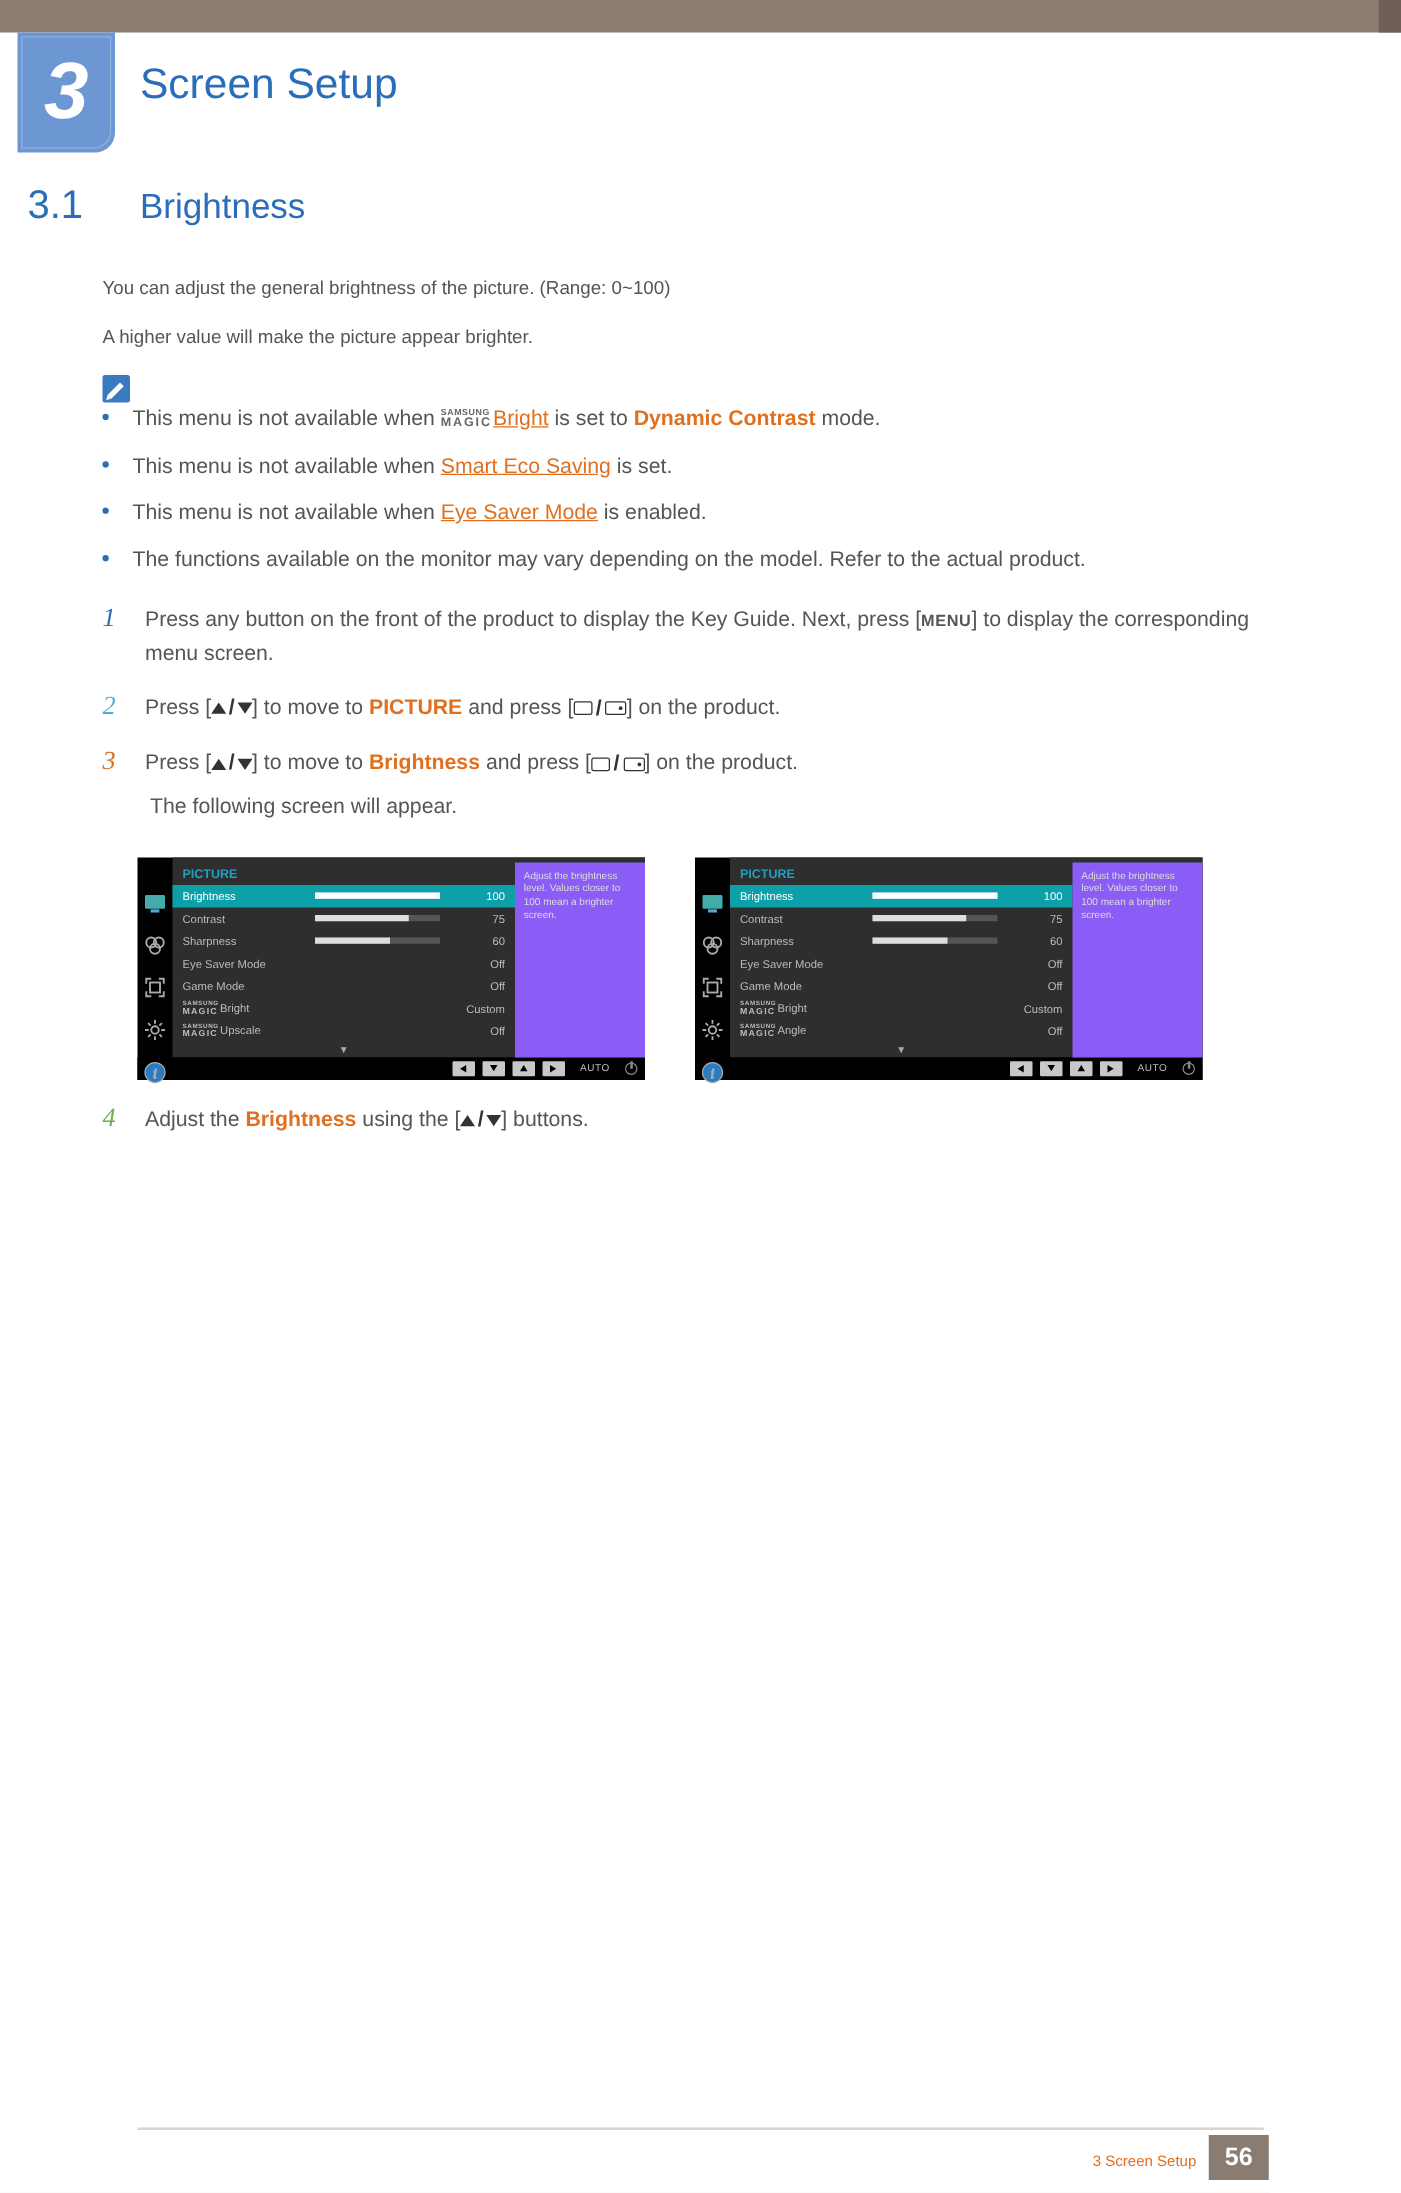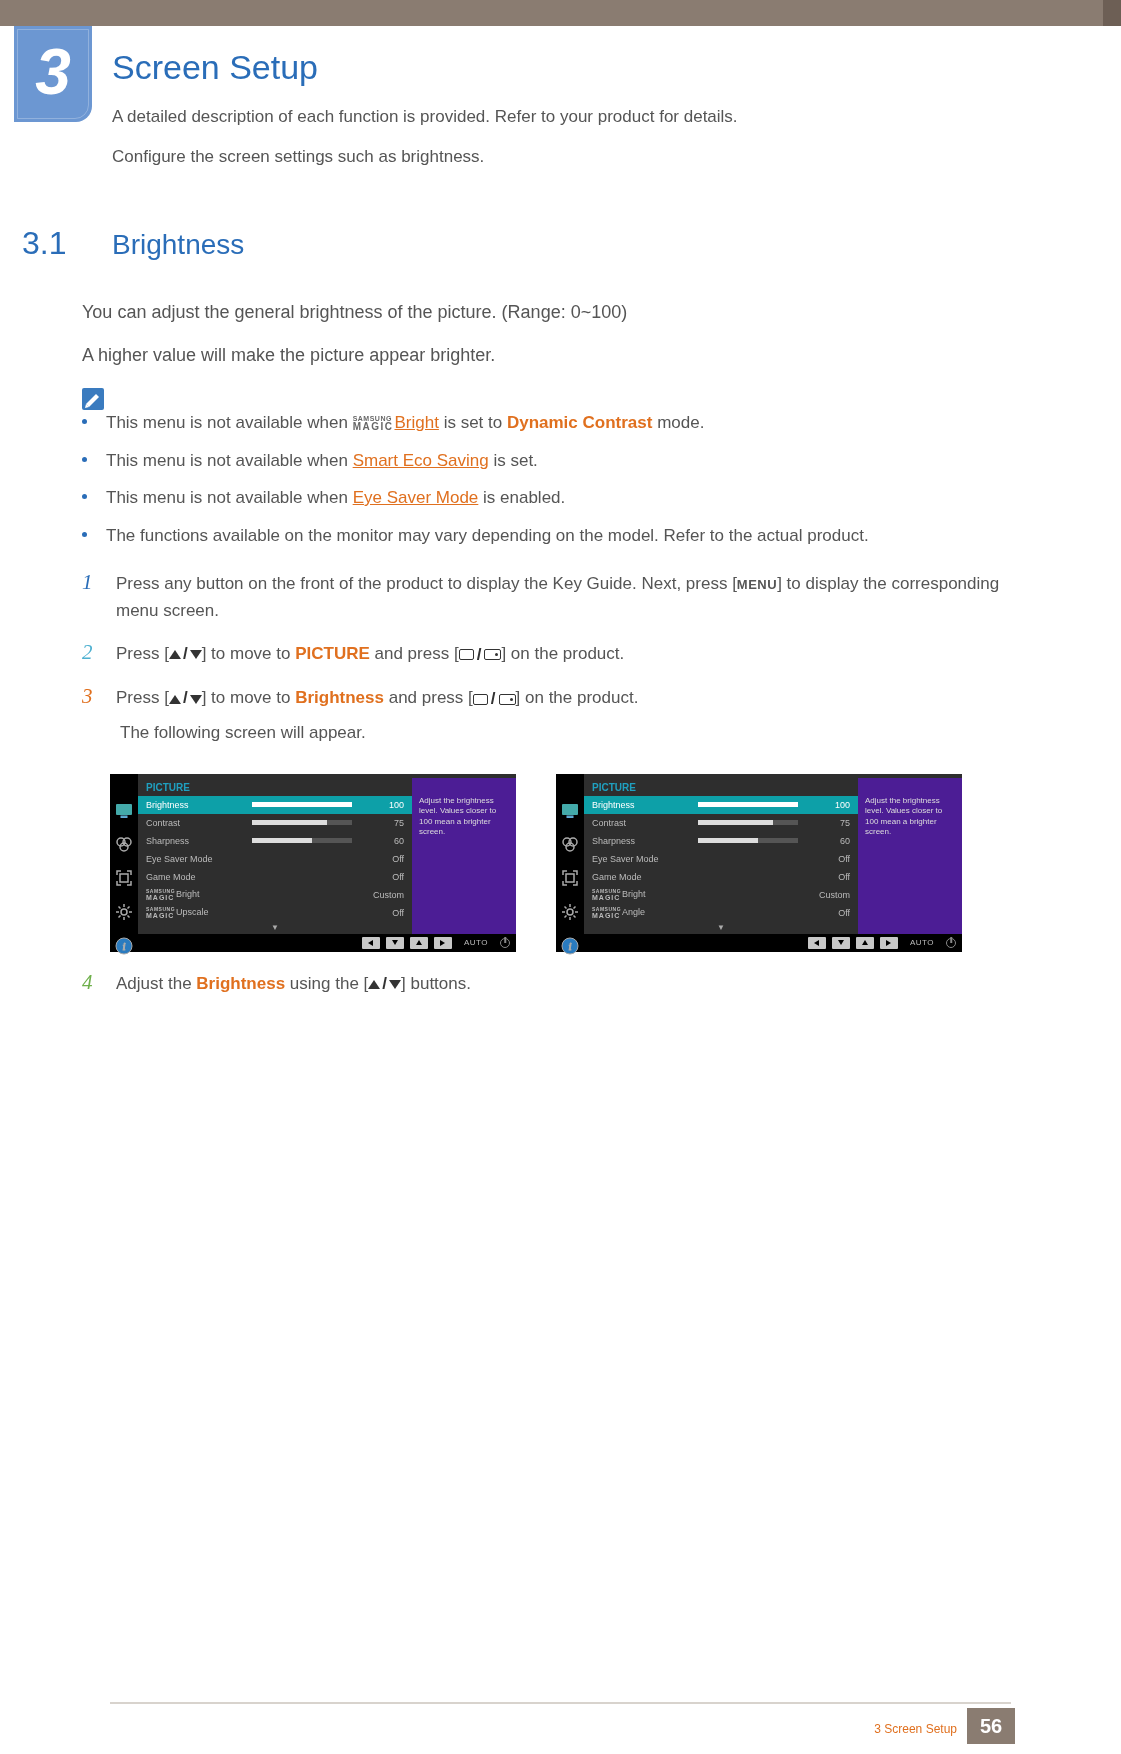--- a/index.html
+++ b/index.html
@@ -113,10 +113,6 @@
 
   <div class="content">
     <h1 class="chap-title">Screen Setup</h1>
-    <div class="intro">
-      <p>A detailed description of each function is provided. Refer to your product for details.</p>
-      <p>Configure the screen settings such as brightness.</p>
-    </div>
 
     <div class="section-row">
       <div class="section-num">3.1</div>

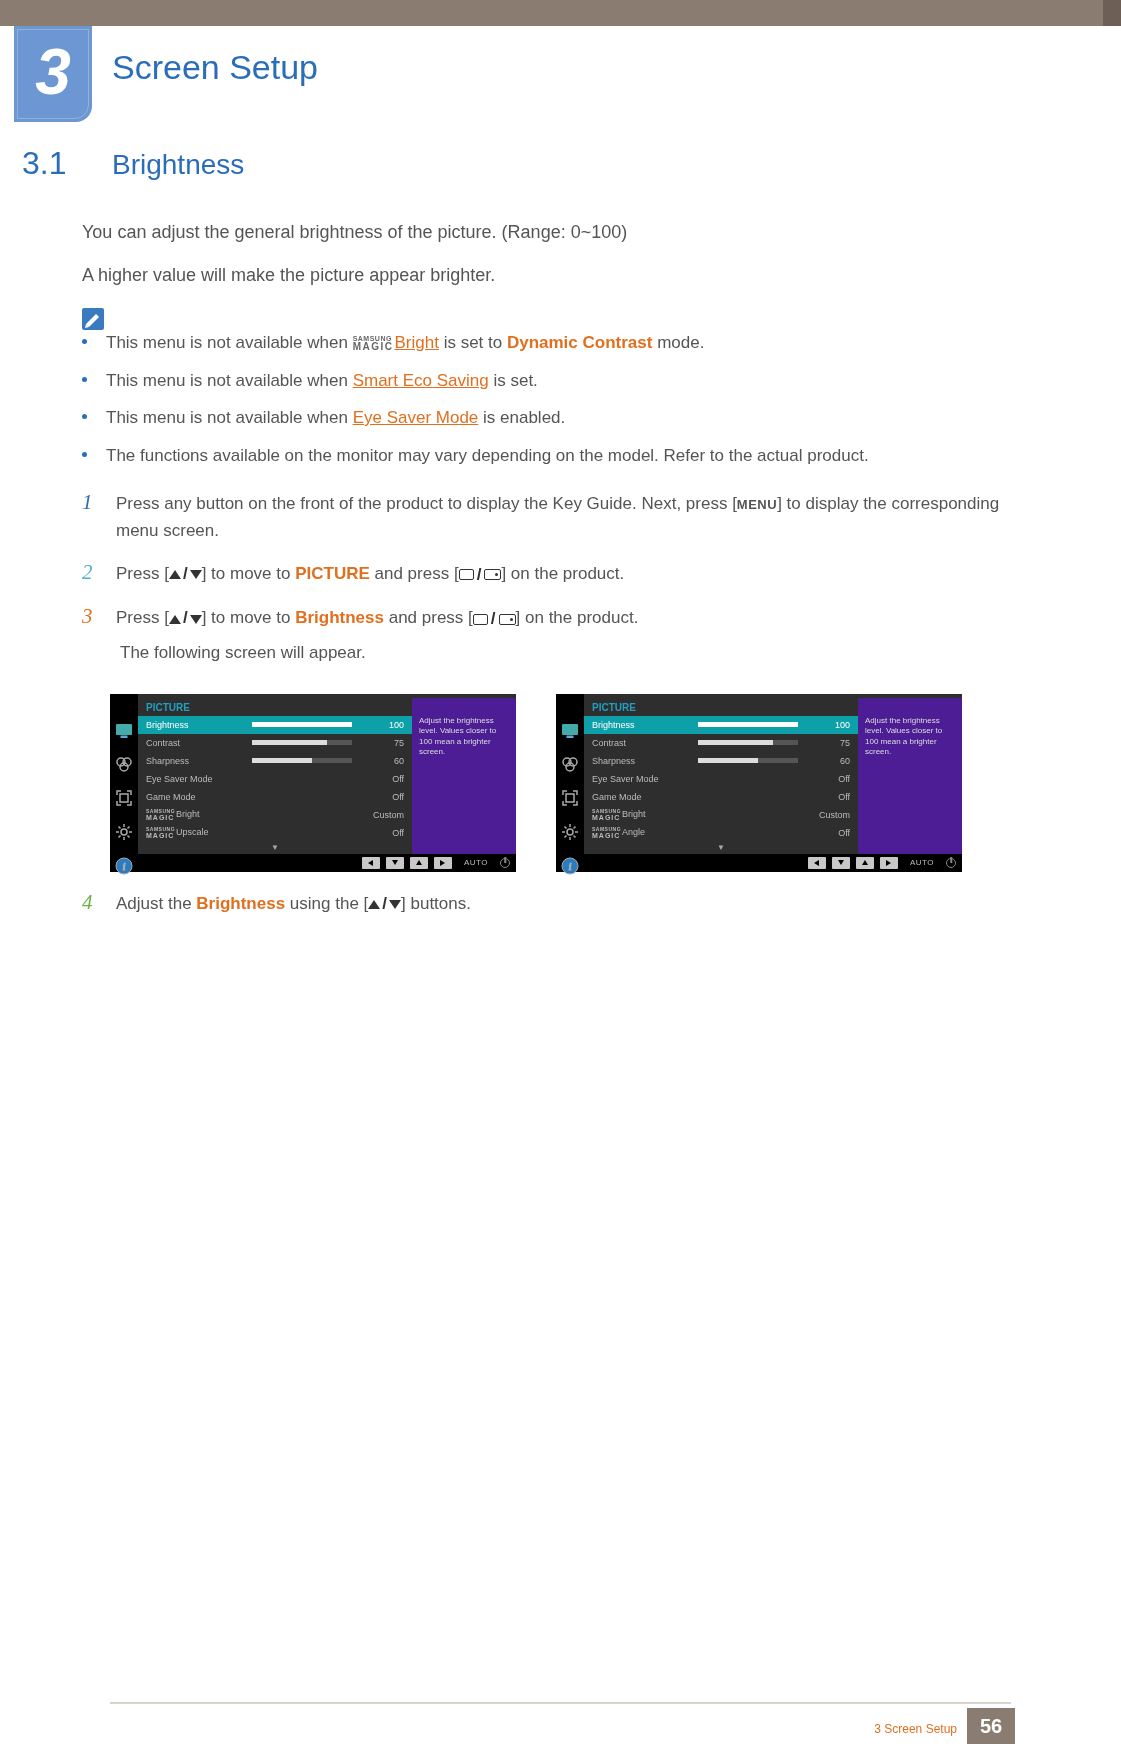--- a/index.html
+++ b/index.html
@@ -21,7 +21,7 @@
   .section-num { color:#2a6db8; font-size:32px; width: 90px; flex:0 0 90px; }
   .section-title { color:#2a6db8; font-size:28px; }
 
-  .body-text { color:#555; font-size:18px; margin-bottom: 22px; margin-left: -30px; }
+  .body-text { color:#555; font-size:15px; margin-bottom: 22px; margin-left: -30px; }
 
   .note-block { display:flex; margin-left:-30px; margin-bottom:10px;flex-direction:column; }
   .note-icon { width:22px; height:22px; background:#3a7bbf; margin-right:30px; flex:0 0 22px; position:relative; border-radius:2px; }

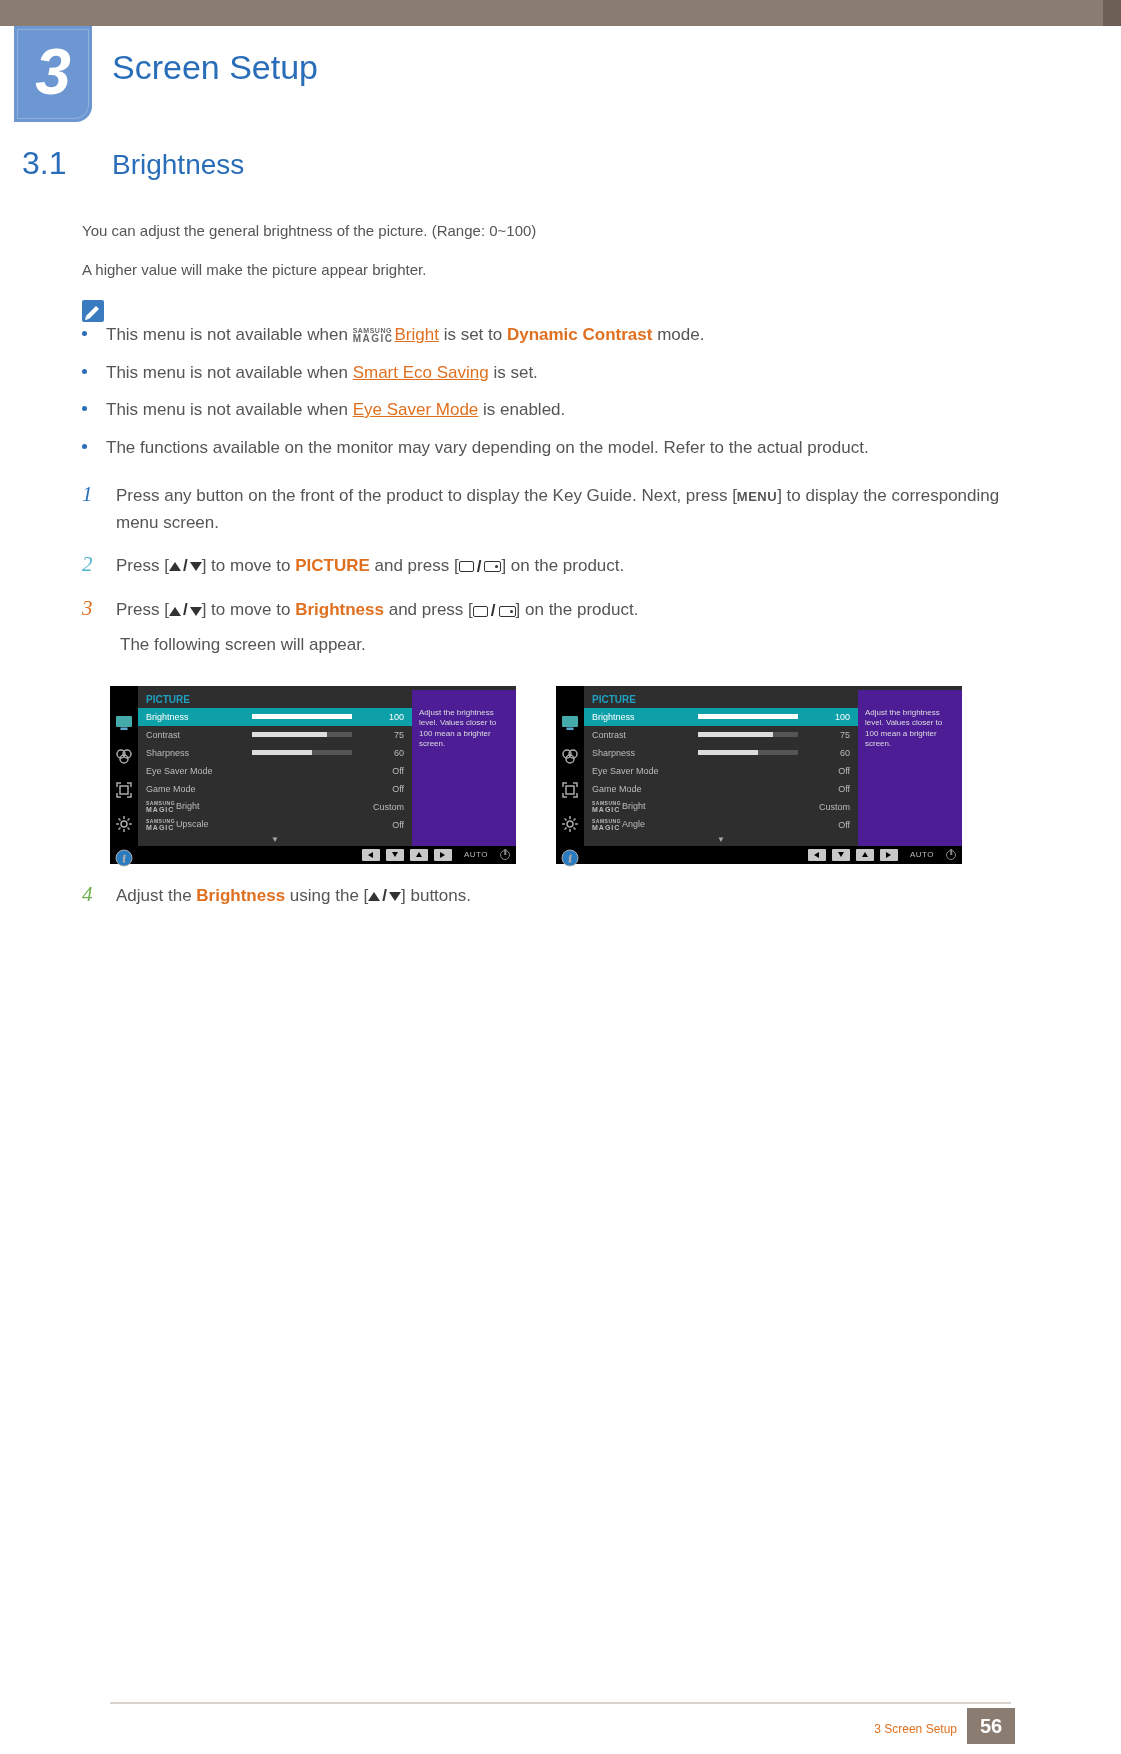--- a/index.html
+++ b/index.html
@@ -79,7 +79,7 @@
   .osd-item .magic-stack .magic-top, .osd-item .magic-stack .magic-bot { color:#bbb; font-size:5px; }
   .osd-item .magic-stack .magic-bot { font-size:7px; letter-spacing:1px; }
 
-  .osd-help { width:104px; background:#4c1d95; padding:18px 7px; }
+  .osd-help { width:104px; background:#8b5cf6; padding:6px 7px; }
   .osd-help-text { color:#ddd; font-size:8px; line-height:1.3; }
 
   .osd-arrow-down { text-align:center; color:#aaa; font-size:8px; padding:1px 0 2px; }

